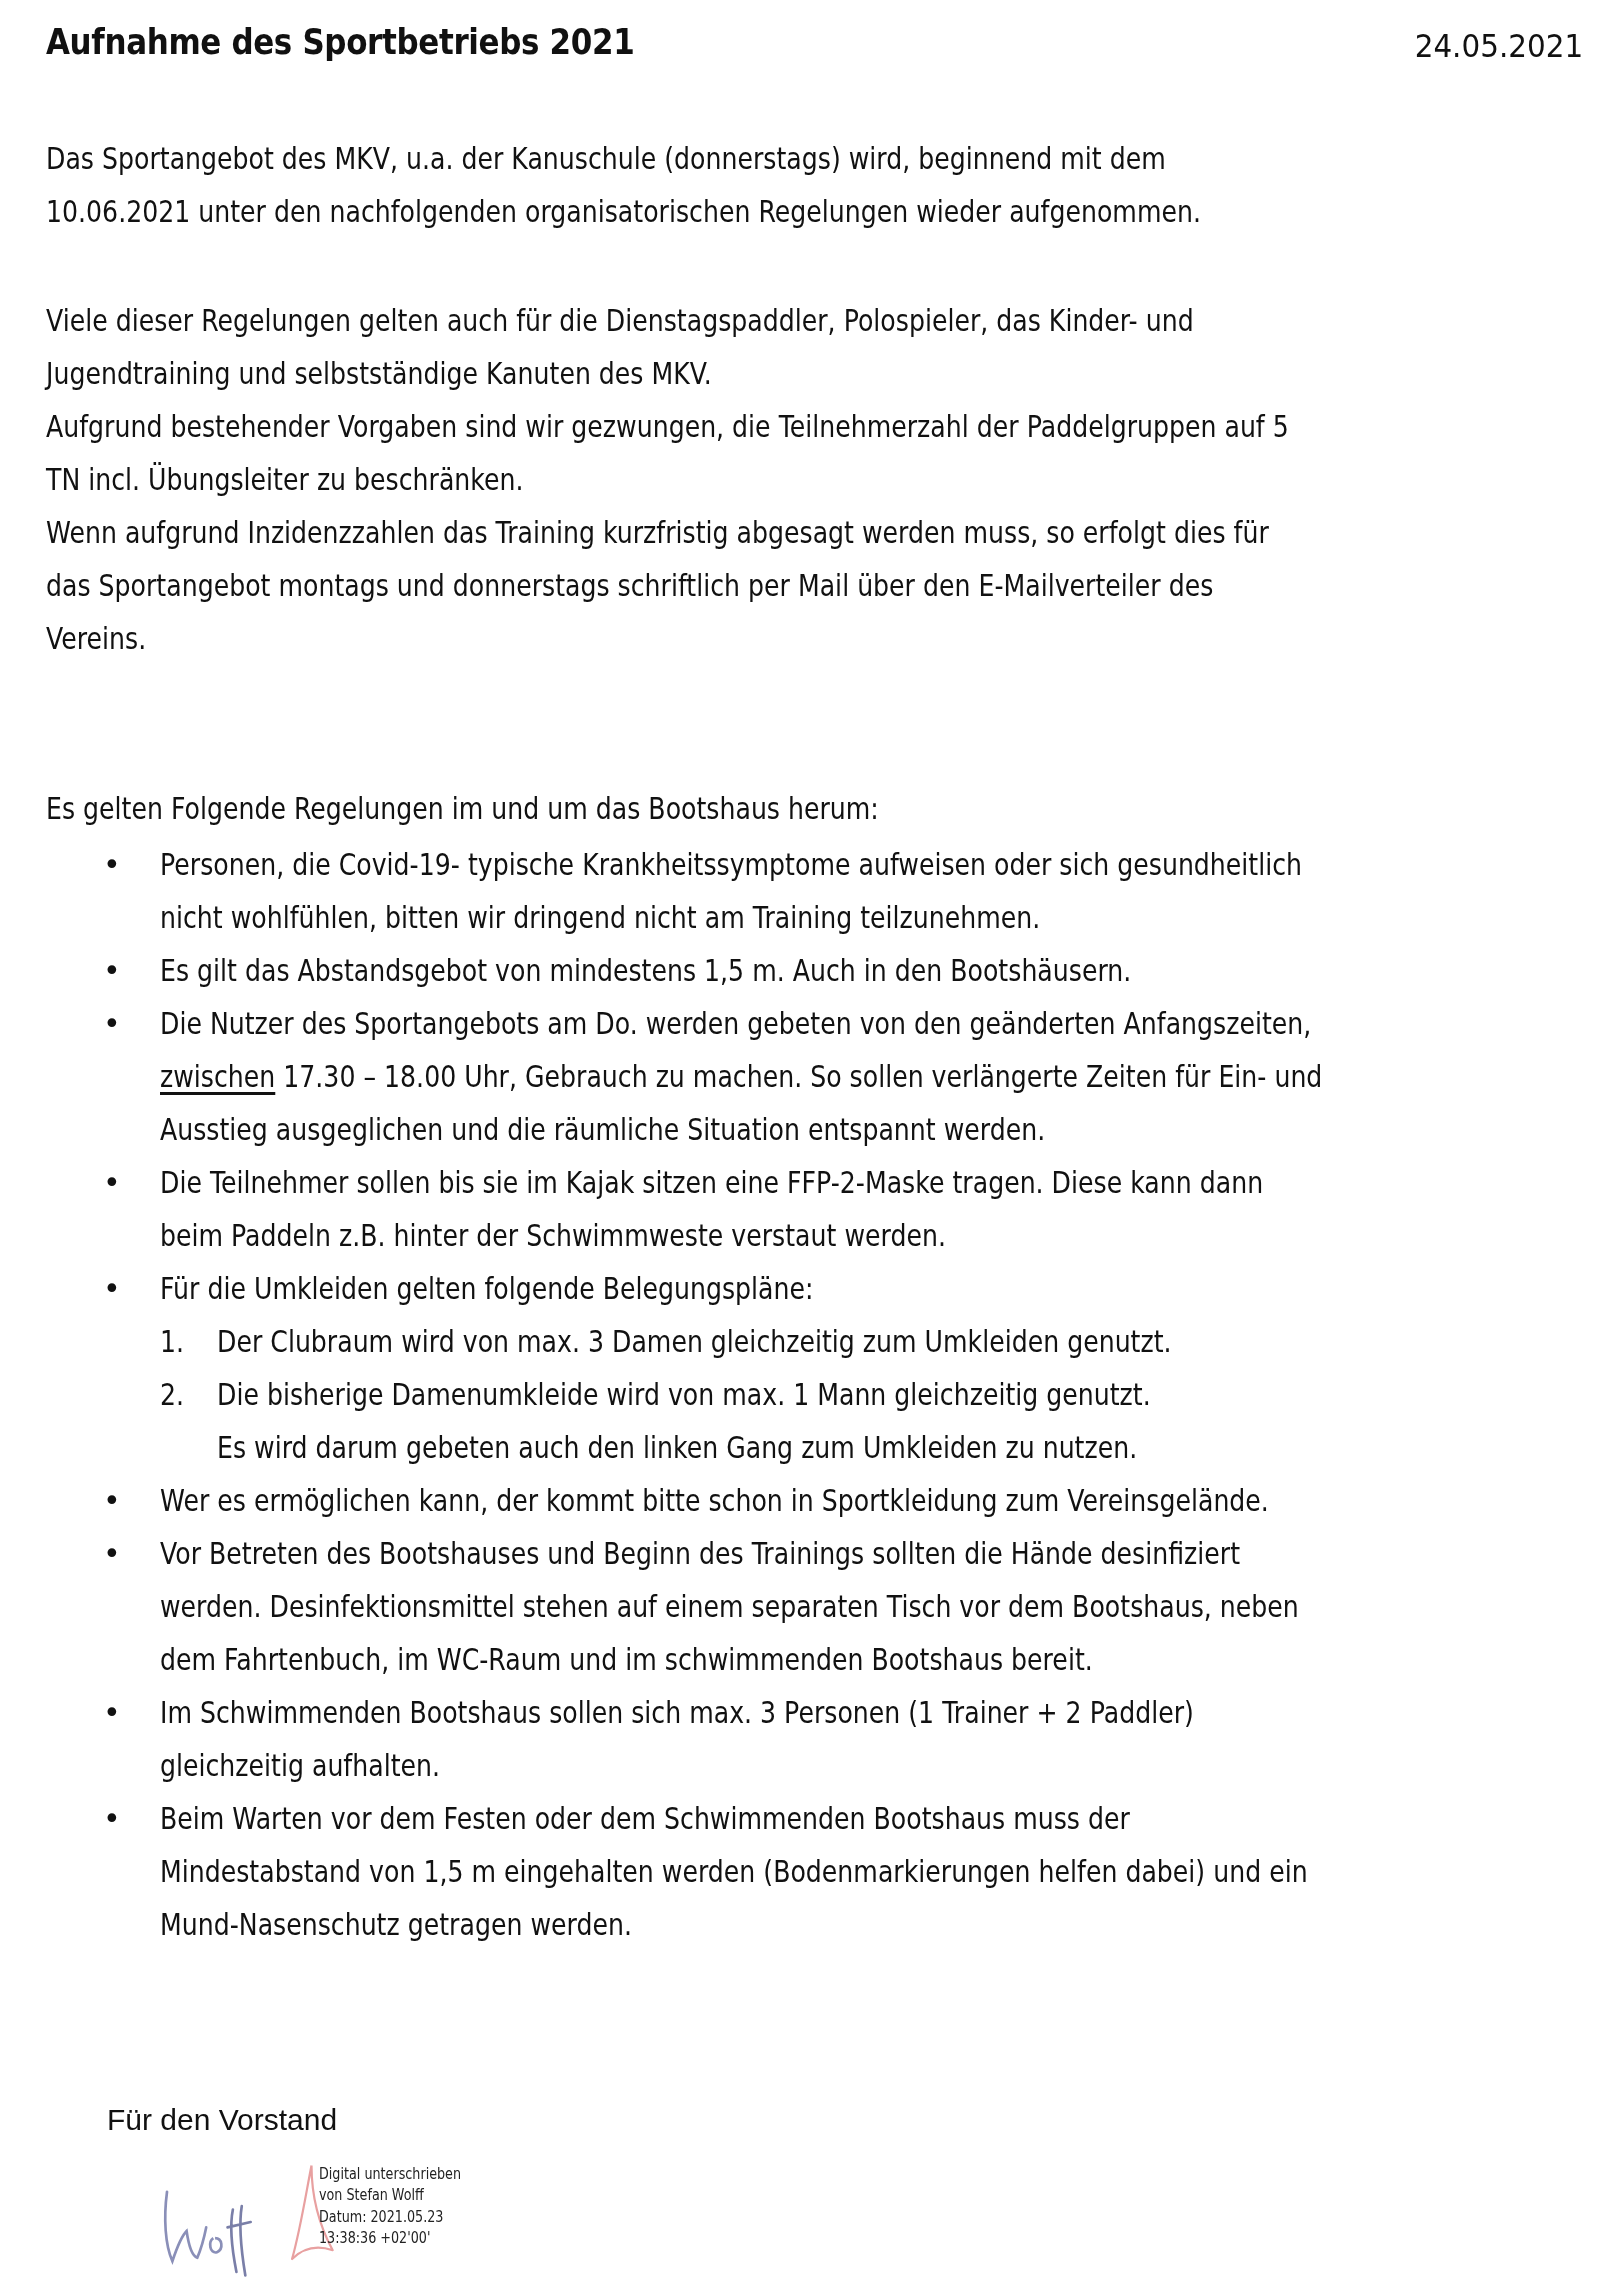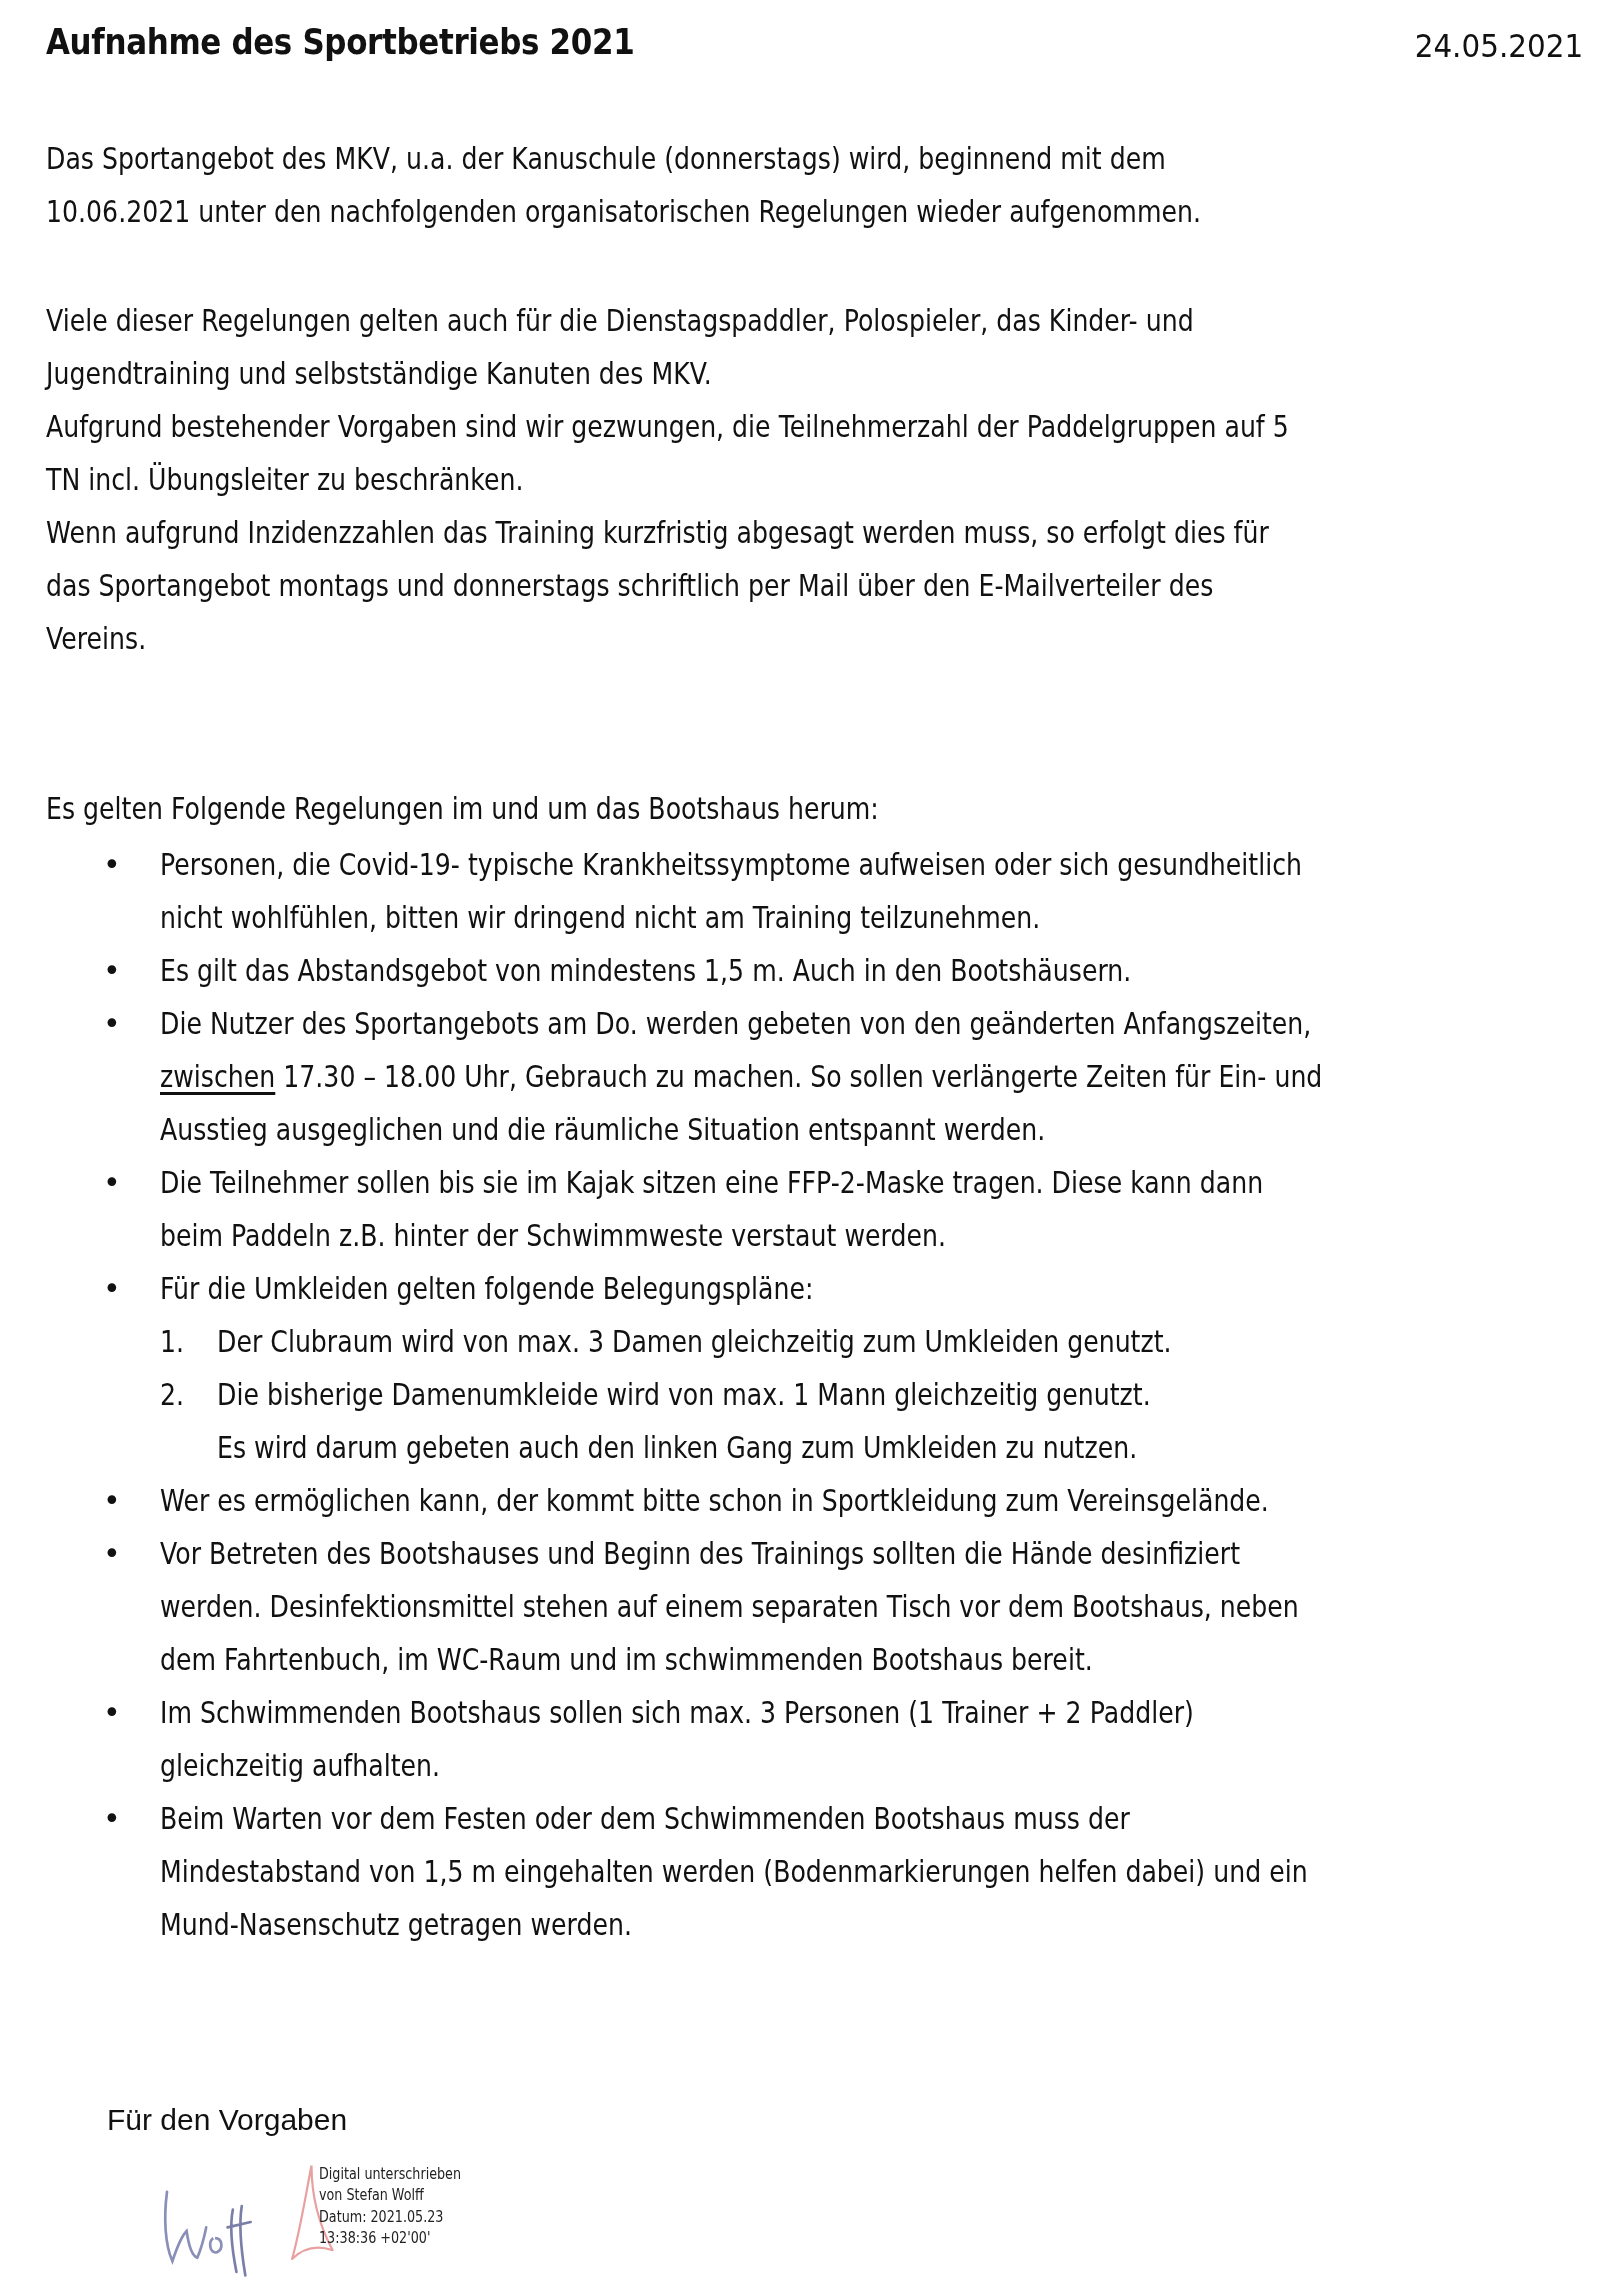--- a/index.html
+++ b/index.html
@@ -163,7 +163,7 @@
 
   </div>
 
-  <div class="signoff">Für den Vorgaben</div>
+  <div class="signoff">Für den Vorstand</div>
 
   <svg class="sig-graphic" viewBox="0 0 200 140">
     <path d="M18 40 C 14 70, 16 100, 24 118 C 30 100, 34 90, 40 84 C 42 98, 46 112, 52 114 C 58 100, 60 90, 62 80" fill="none" stroke="#8a8fb8" stroke-width="3" stroke-linecap="round"></path>

